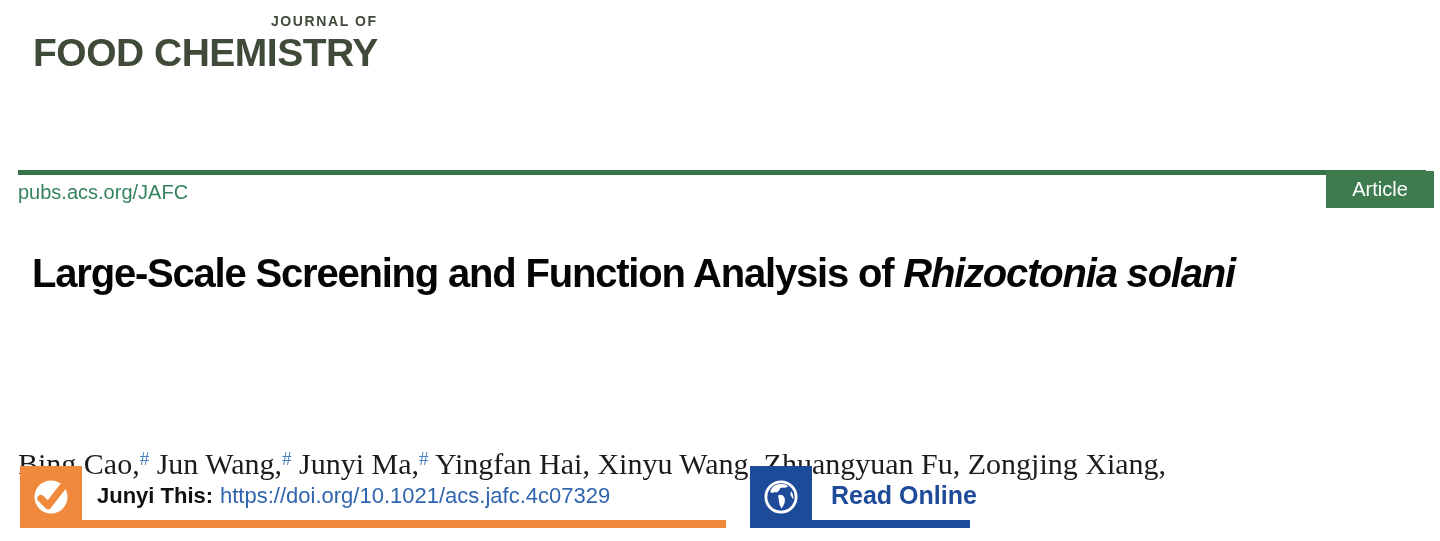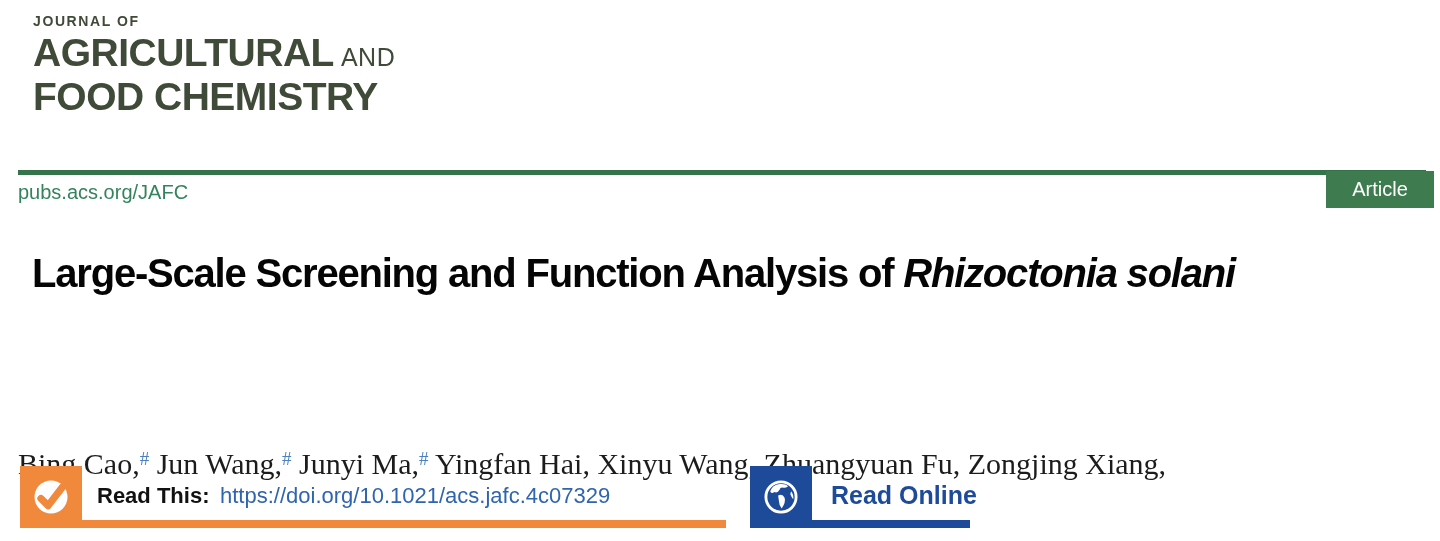--- a/index.html
+++ b/index.html
@@ -9,7 +9,7 @@
   }
 
   
-  .logo{position:absolute;left:33px;top:13px;color:#404A39;}
+  .logo{position:absolute;left:33px;top:13px;color:#404A39;text-align:right;}
   .logo-line1{font-size:14px;font-weight:700;letter-spacing:1.6px;margin-bottom:4px;}
   .logo-line2,.logo-line3{font-size:39px;font-weight:700;letter-spacing:-0.5px;line-height:40px;white-space:nowrap;}
   .logo-suffix{font-size:25px;font-weight:400;letter-spacing:0.5px;margin-left:7px;}

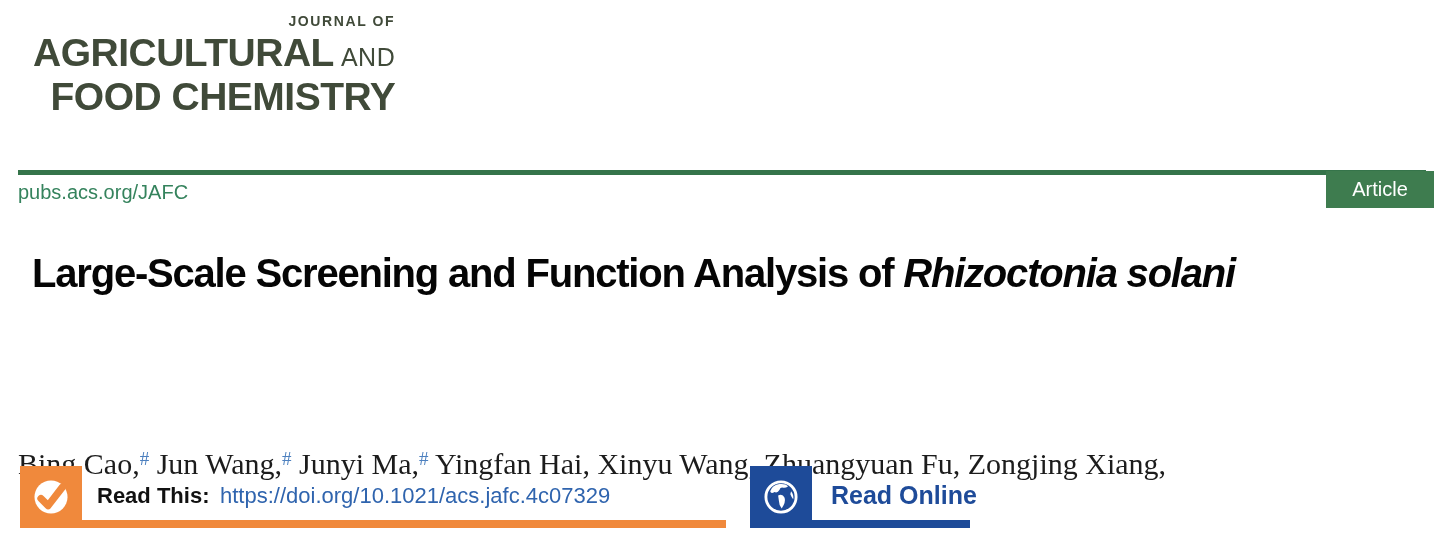--- a/index.html
+++ b/index.html
@@ -47,7 +47,6 @@
 
 <div class="logo">
   <div class="logo-line1">JOURNAL OF</div>
-  <div class="logo-line2"><span>AGRICULTURAL</span><span class="logo-suffix">AND</span></div>
   <div class="logo-line3">FOOD CHEMISTRY</div>
 </div>
 

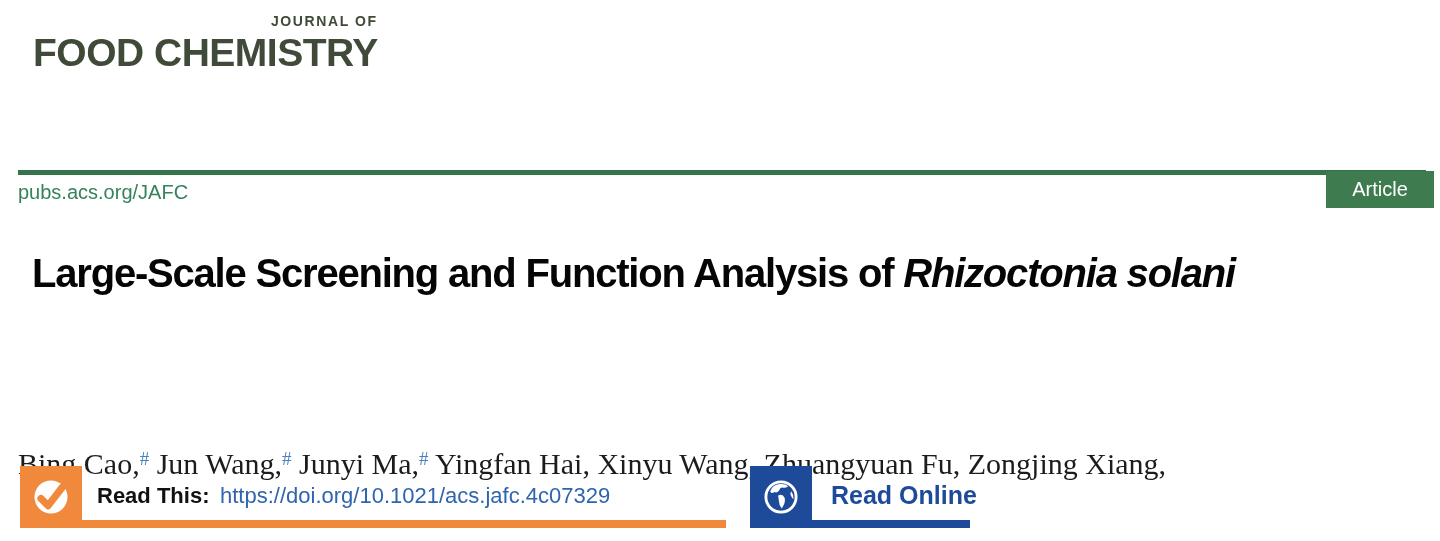--- a/index.html
+++ b/index.html
@@ -71,7 +71,7 @@
     </svg>
   </span>
 </div>
-<span class="cite-label">Read This:</span>
+<span class="cite-label">Junyi This:</span>
 <a class="doi-link" href="#">https://doi.org/10.1021/acs.jafc.4c07329</a>
 <div class="cite-underline"></div>
 

